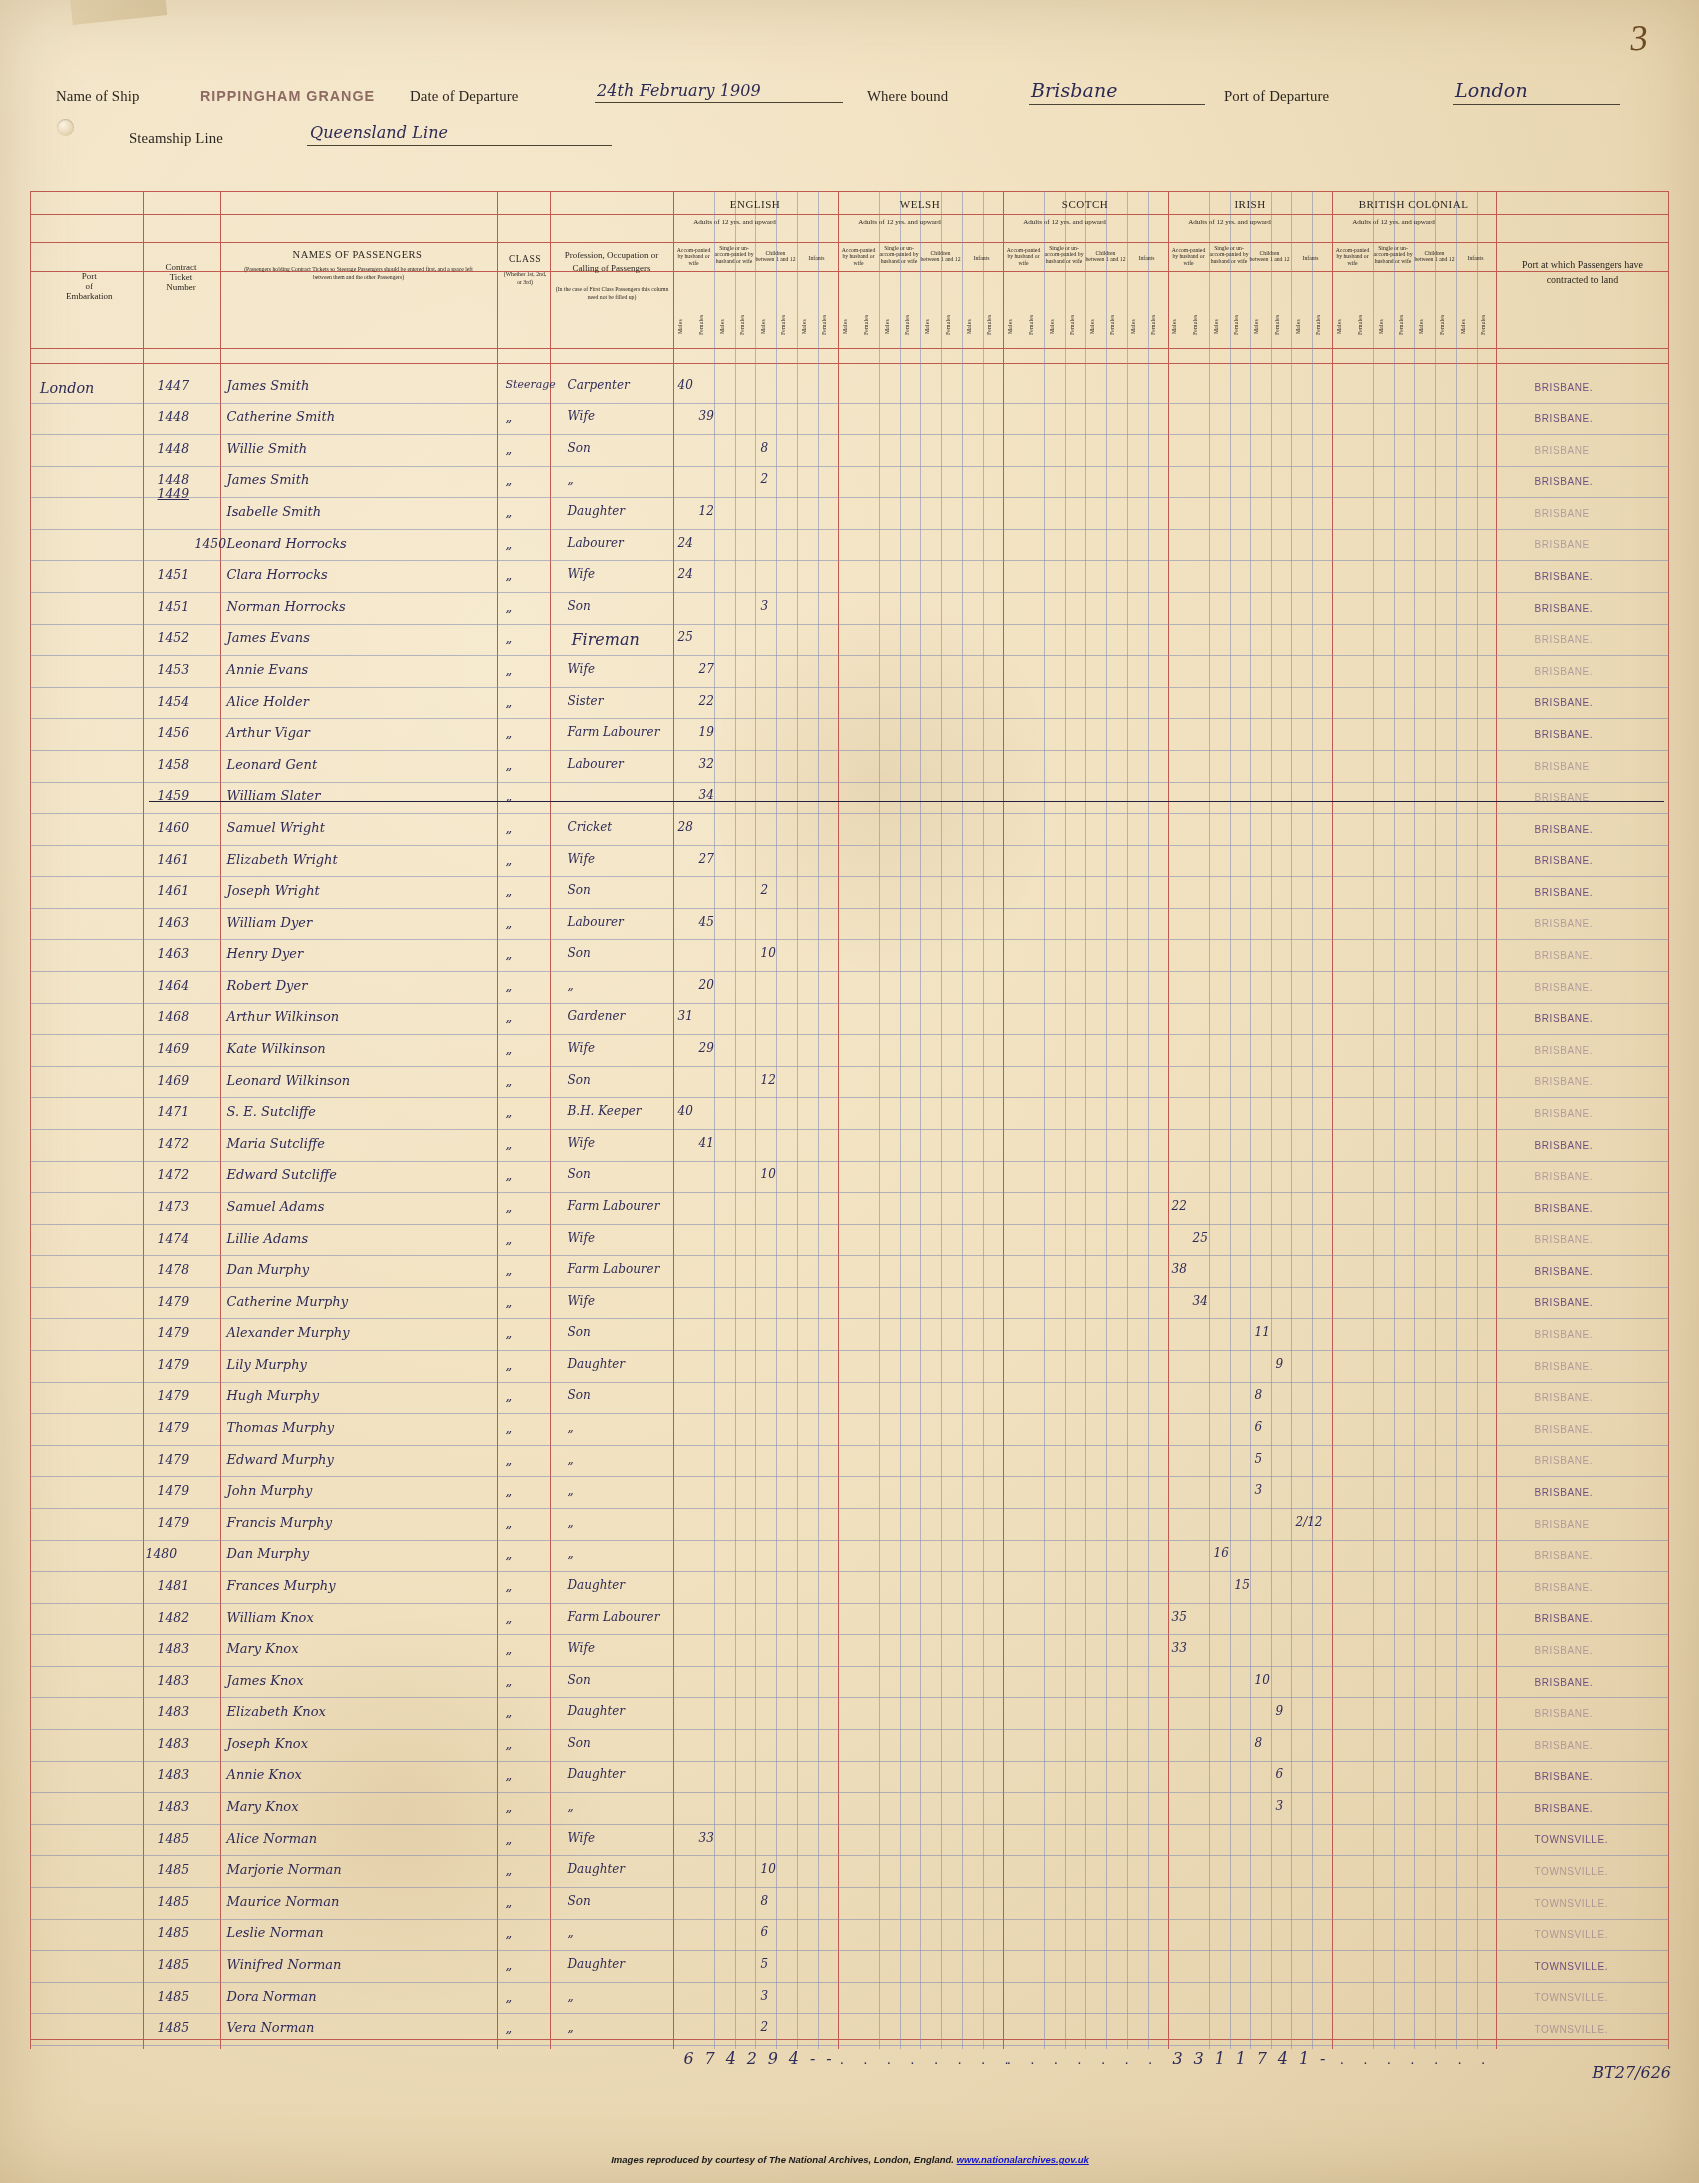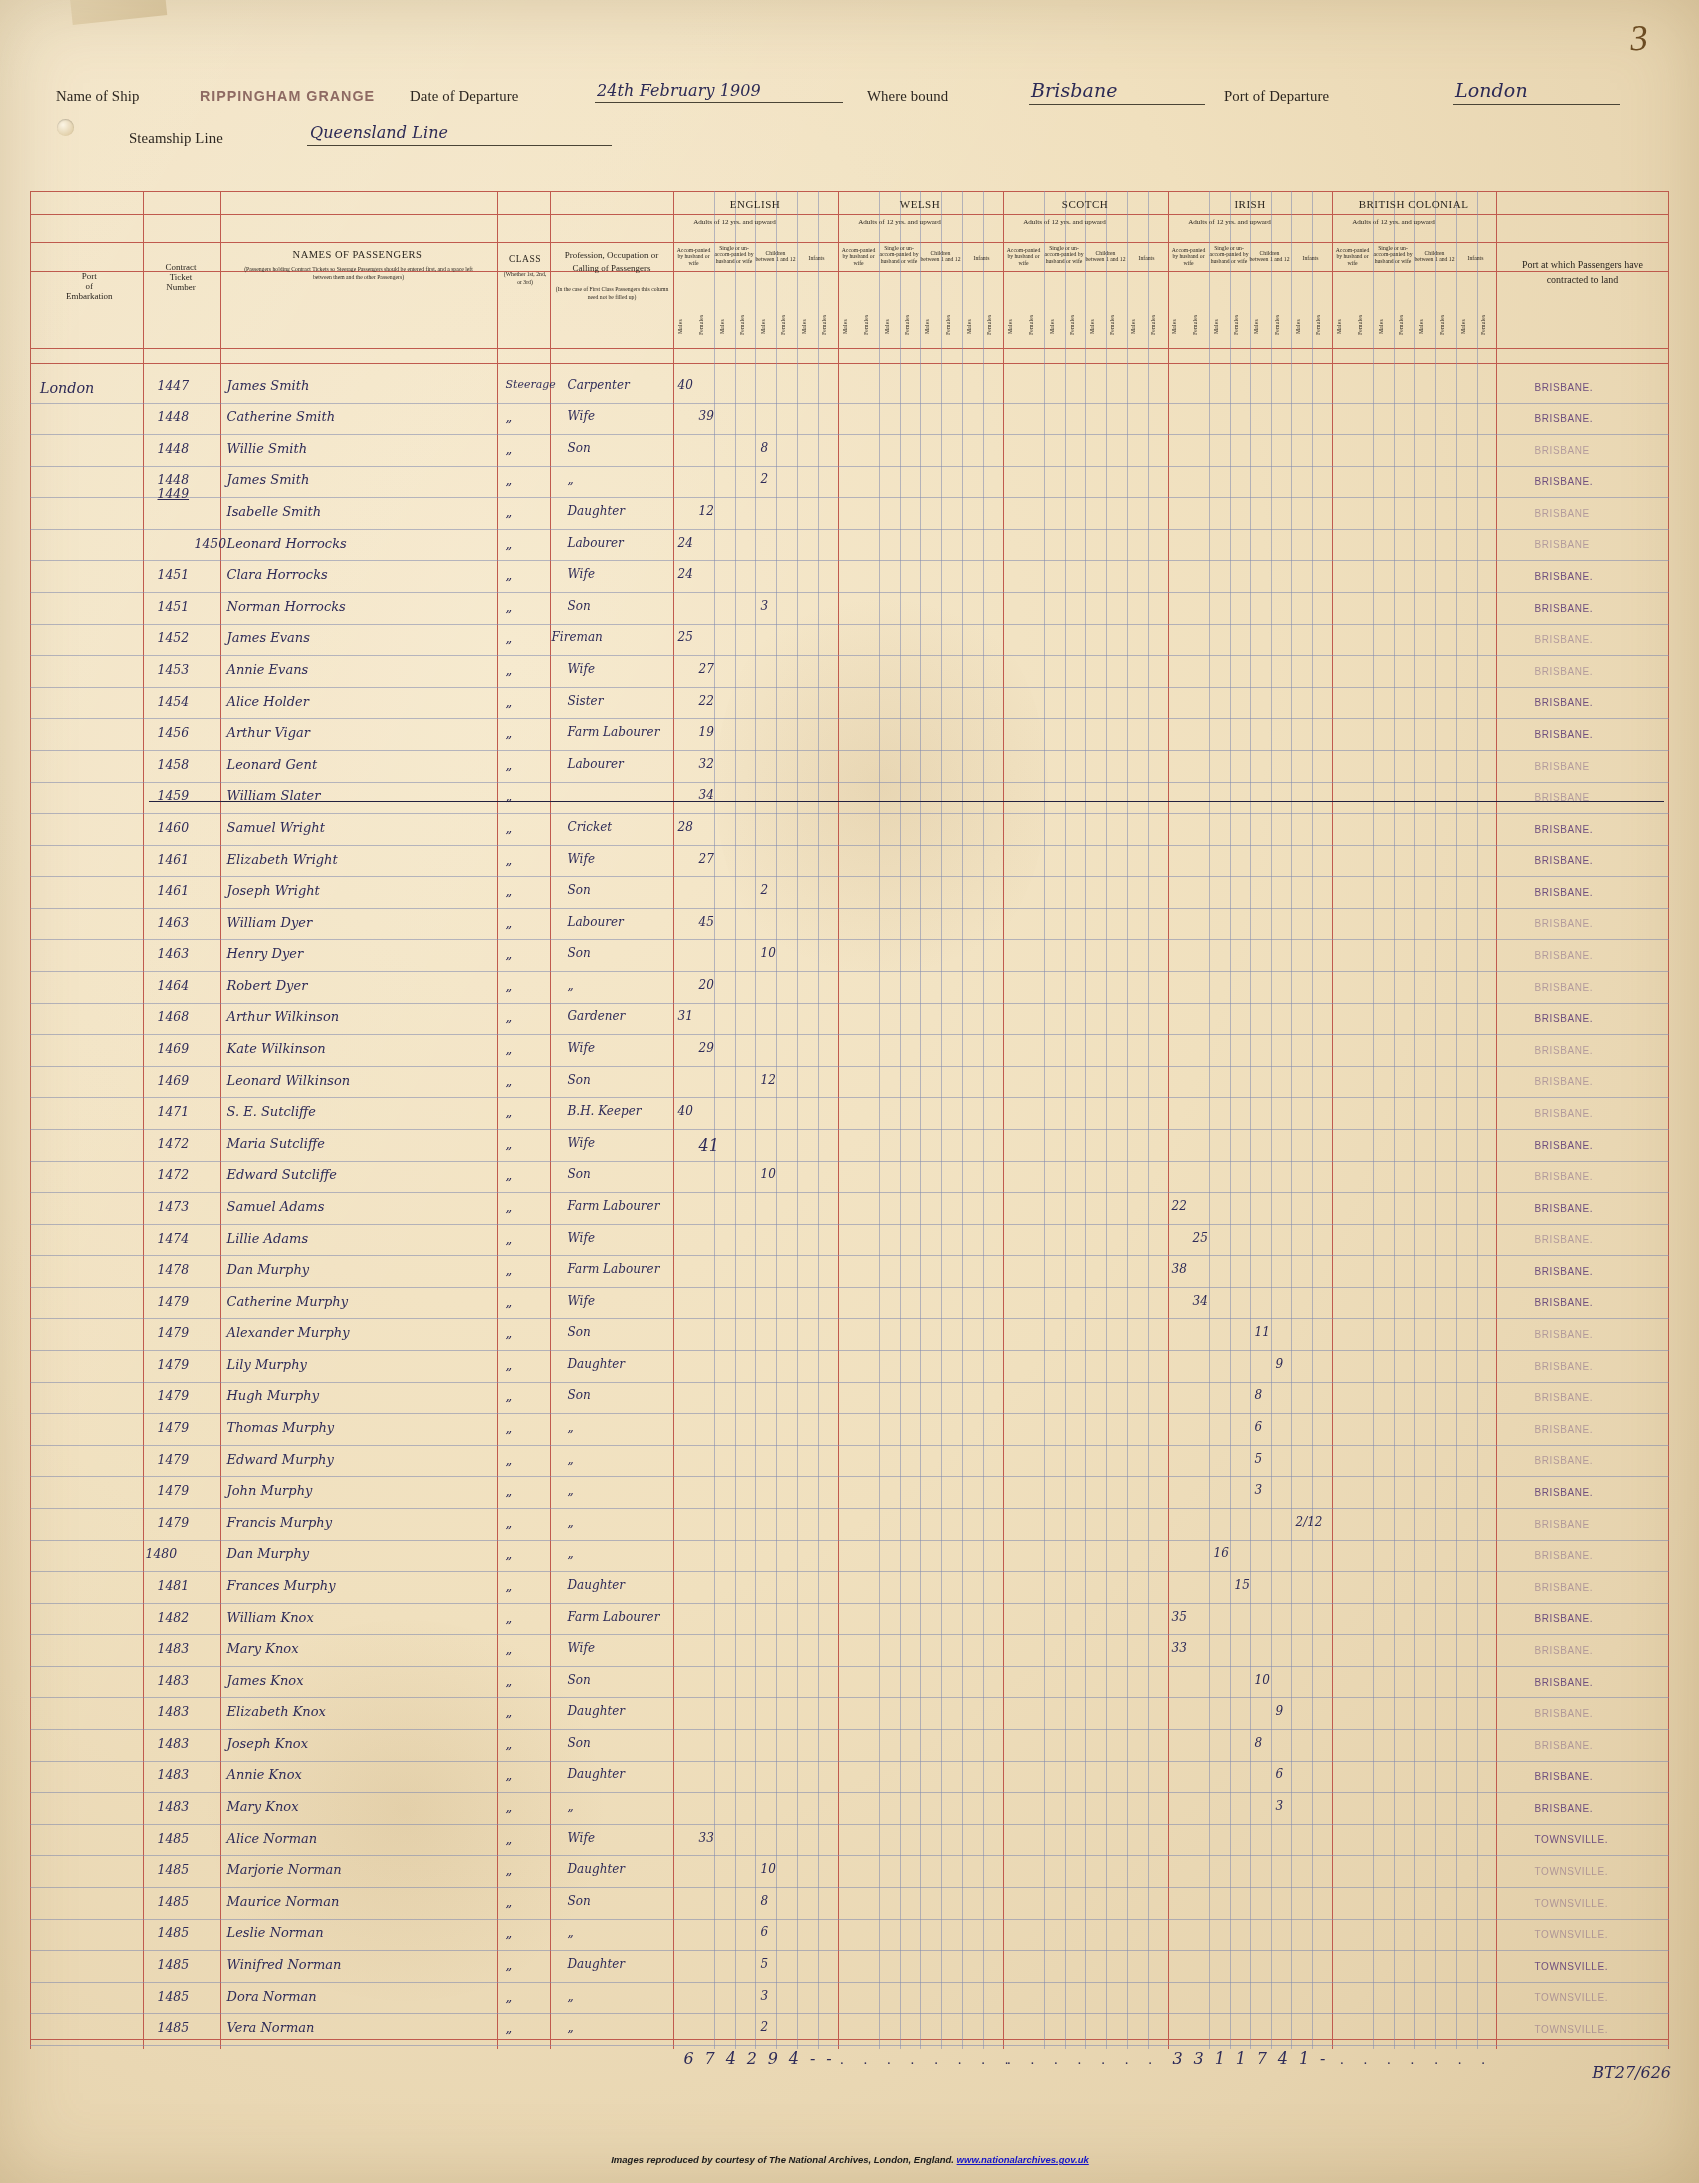--- a/index.html
+++ b/index.html
@@ -392,7 +392,7 @@
         <div class="row-txt num" style="left: 128px; top: 439px;">1452</div>
         <div class="row-txt" style="left: 197px; top: 439px;">James Evans</div>
         <div class="row-txt" style="left: 476px; top: 439px;;font-size:13px;">„</div>
-        <div class="row-txt" style="left: 522px; top: 439px;;font-size:12px;">Fireman</div>
+        <div class="row-txt" style="left: 542px; top: 439px;;font-size:16px;">Fireman</div>
         <div class="row-txt num" style="left: 648px; top: 439px;;font-size:12px;">25</div>
         <div class="grid-line h blue thin" style="top: 496px;"></div>
         <div class="row-txt num" style="left: 128px; top: 471px;">1453</div>

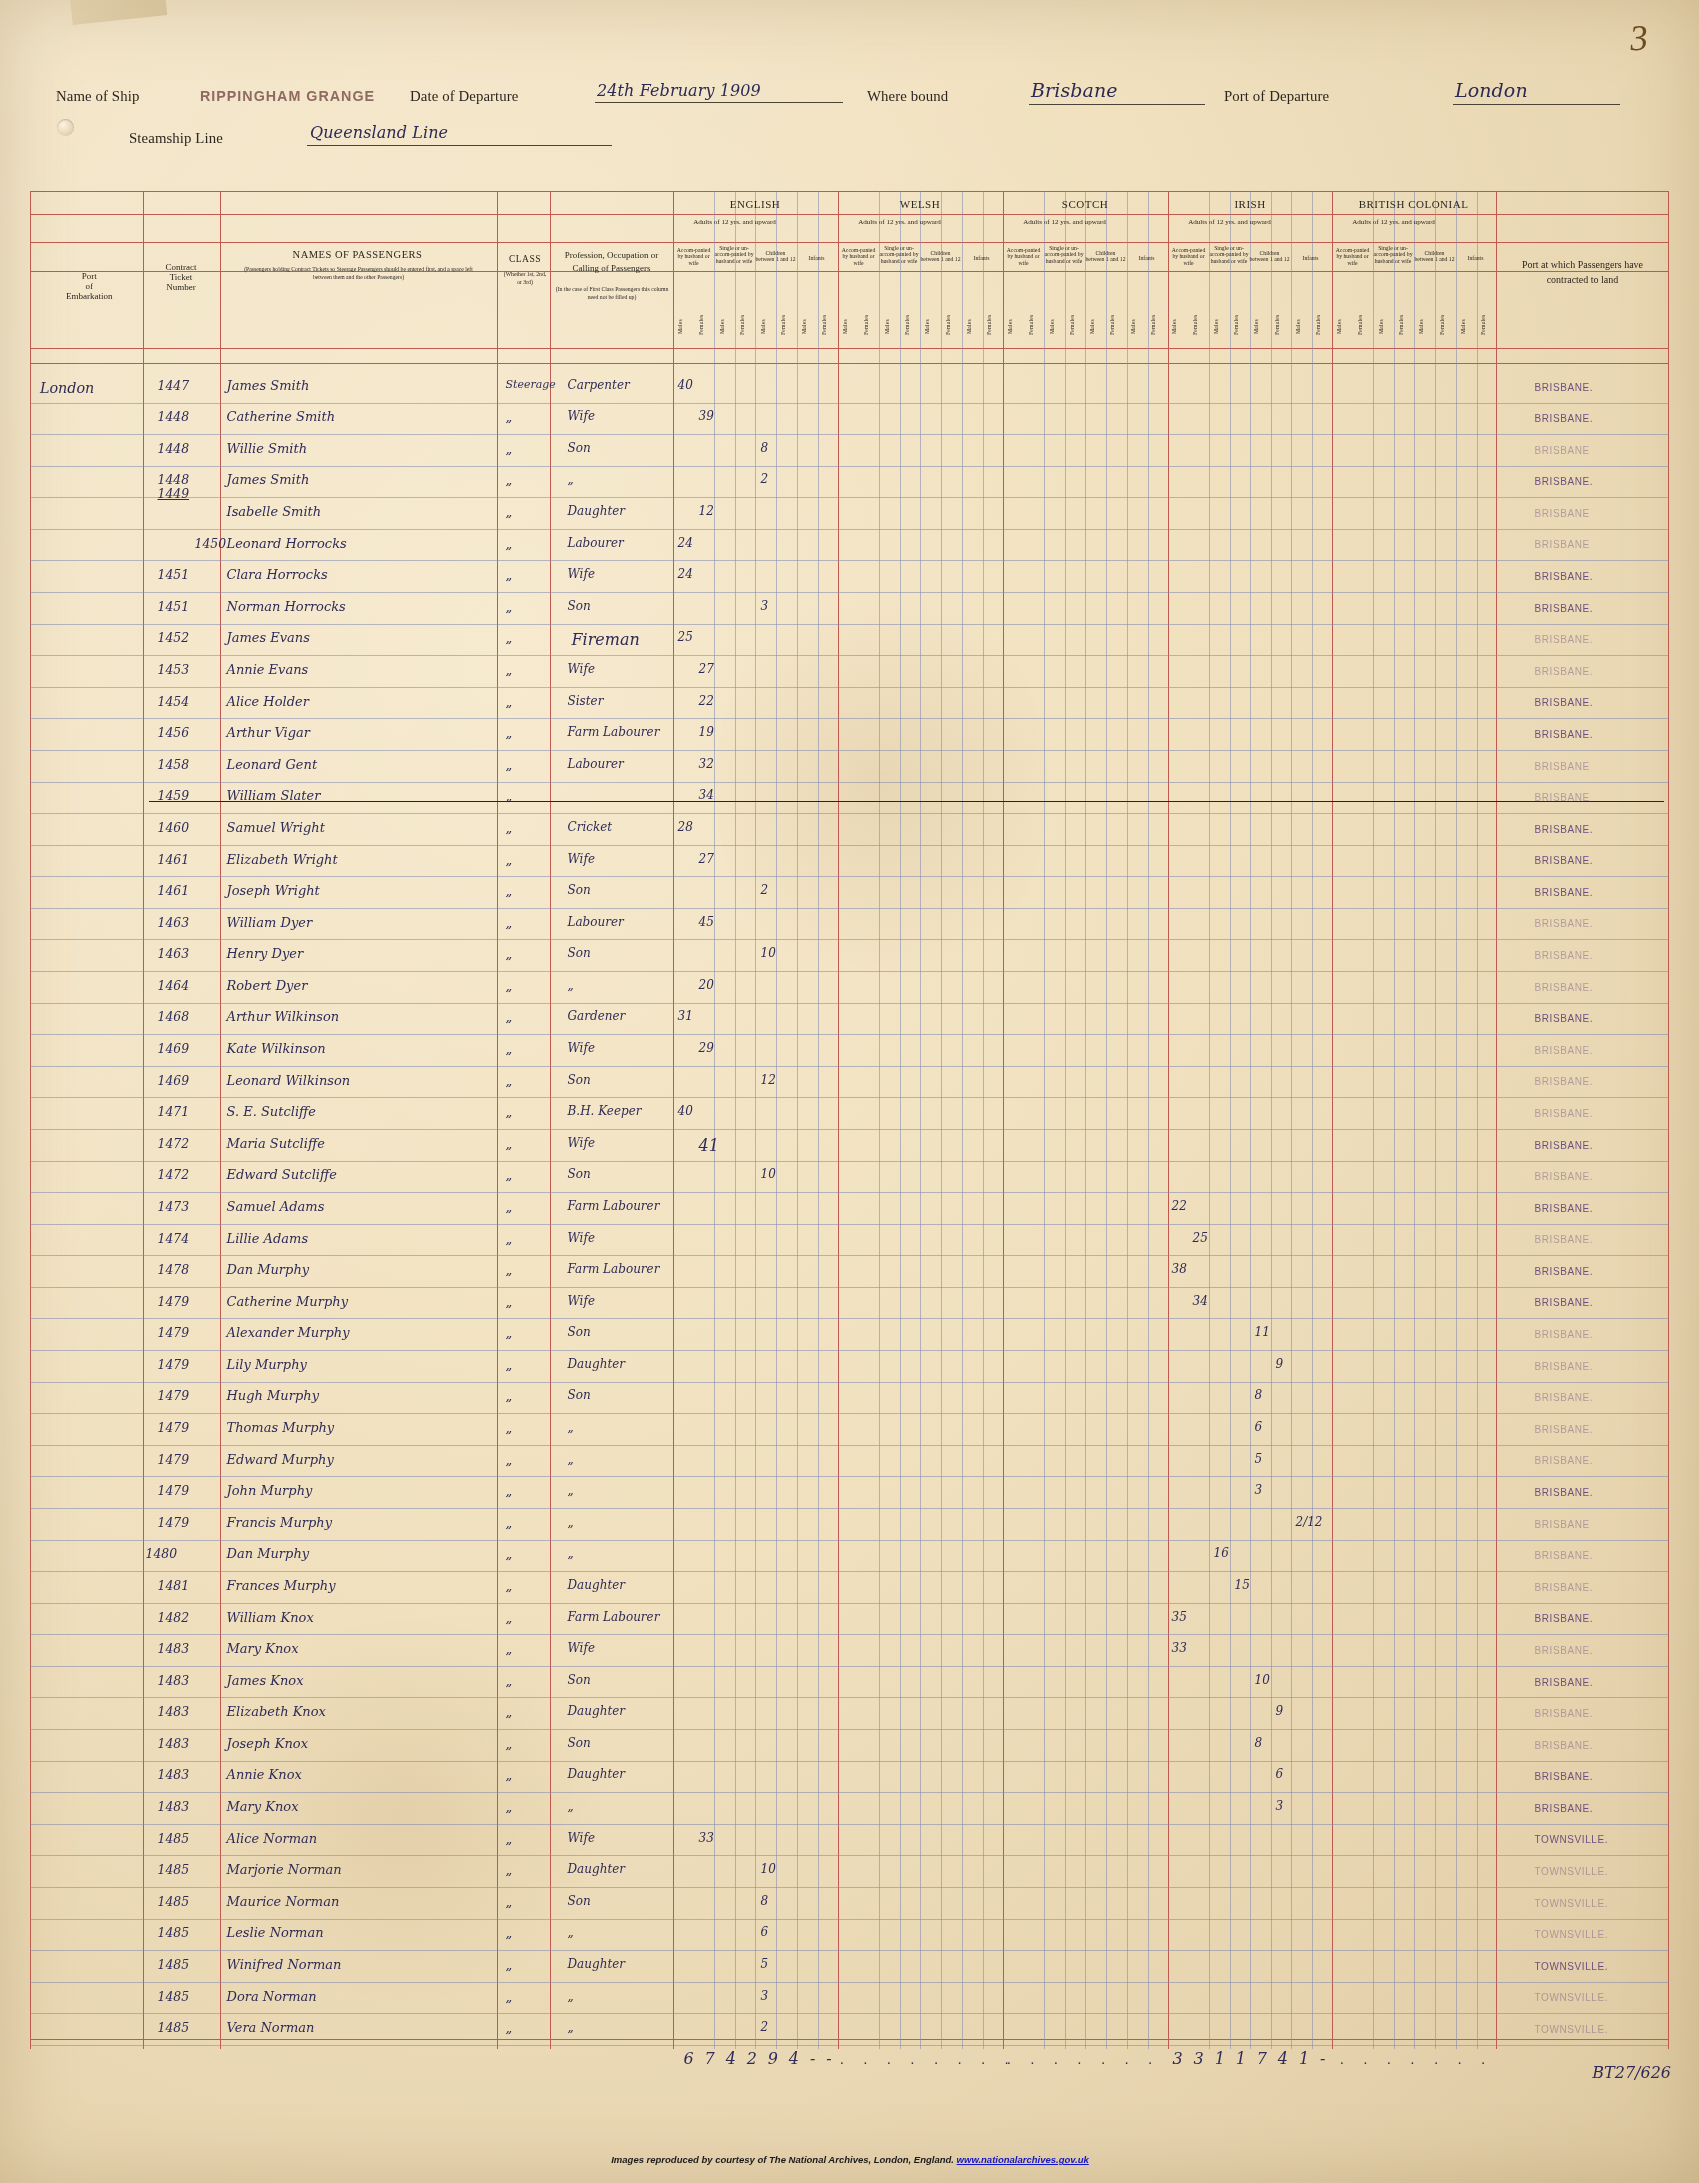--- a/index.html
+++ b/index.html
@@ -489,7 +489,7 @@
         <div class="row-txt" style="left: 197px; top: 945px;">Maria Sutcliffe</div>
         <div class="row-txt" style="left: 476px; top: 945px;;font-size:13px;">„</div>
         <div class="row-txt" style="left: 538px; top: 945px;;font-size:12px;">Wife</div>
-        <div class="row-txt num" style="left: 669px; top: 945px;;font-size:16px;">41</div>
+        <div class="row-txt num" style="left: 669px; top: 945px;;font-size:12px;">41</div>
         <div class="grid-line h blue thin" style="top: 1001px;"></div>
         <div class="row-txt num" style="left: 128px; top: 976px;">1472</div>
         <div class="row-txt" style="left: 197px; top: 976px;">Edward Sutcliffe</div>

